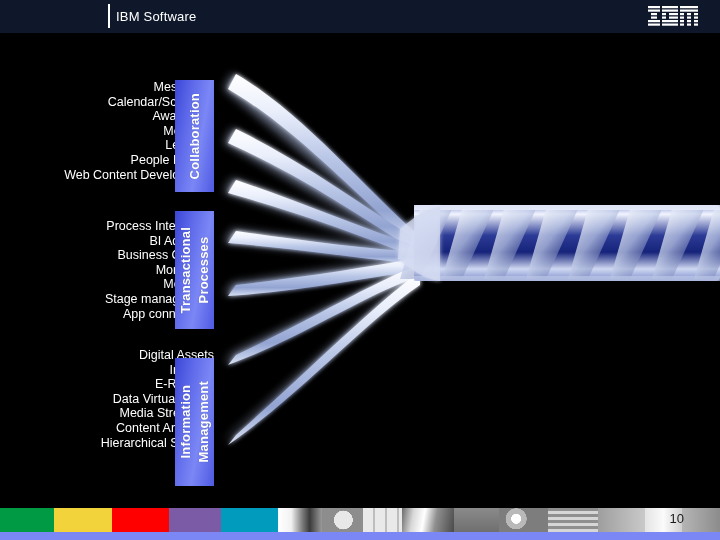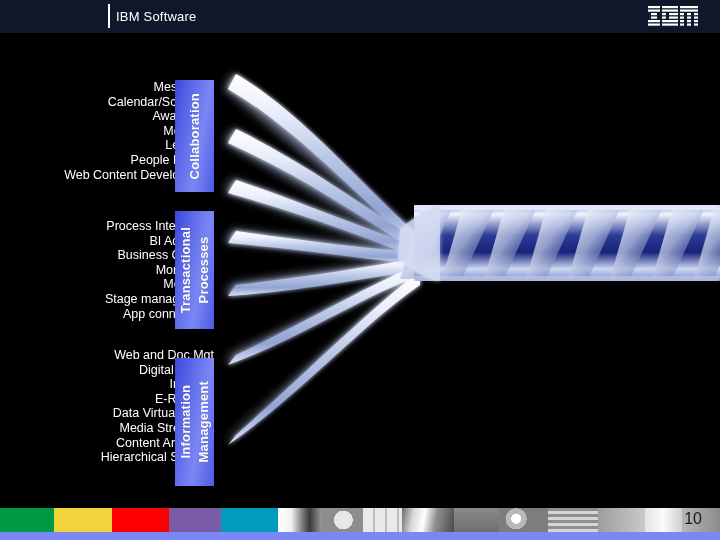--- a/index.html
+++ b/index.html
@@ -264,7 +264,6 @@
 
   <div class="cat-row" id="row-info"></div>
   <div class="cat-items" id="items-info" style="position:absolute; right:506px; top:315px; width:170px;">
-      <div>Web and Doc Mgt</div>
       <div>Digital Assets</div>
       <div>Imaging</div>
       <div>E-Records</div>

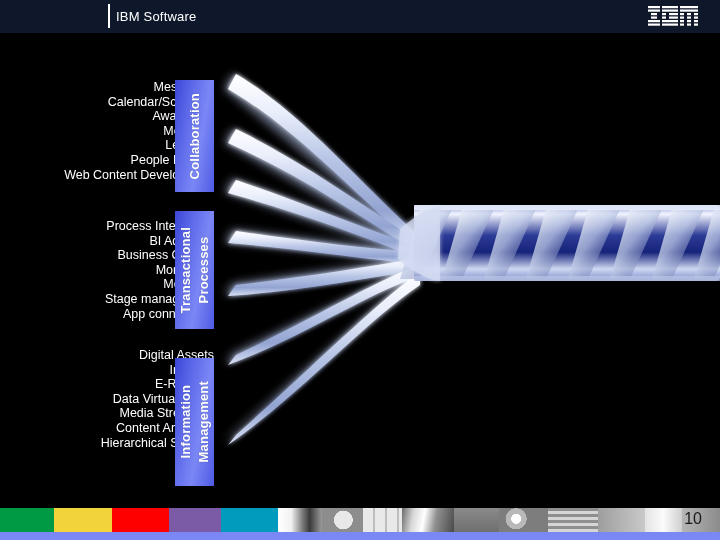--- a/index.html
+++ b/index.html
@@ -102,8 +102,8 @@
     background:#7b87f5;
   }
   .page-num{
-    position:absolute; right:18px; top:12px;
-    font-size:16px; color:#1a1a1a; line-height:14px;
+    position:absolute; right:36px; top:12px;
+    font-size:13px; color:#1a1a1a; line-height:14px;
   }
 </style>
 </head>

